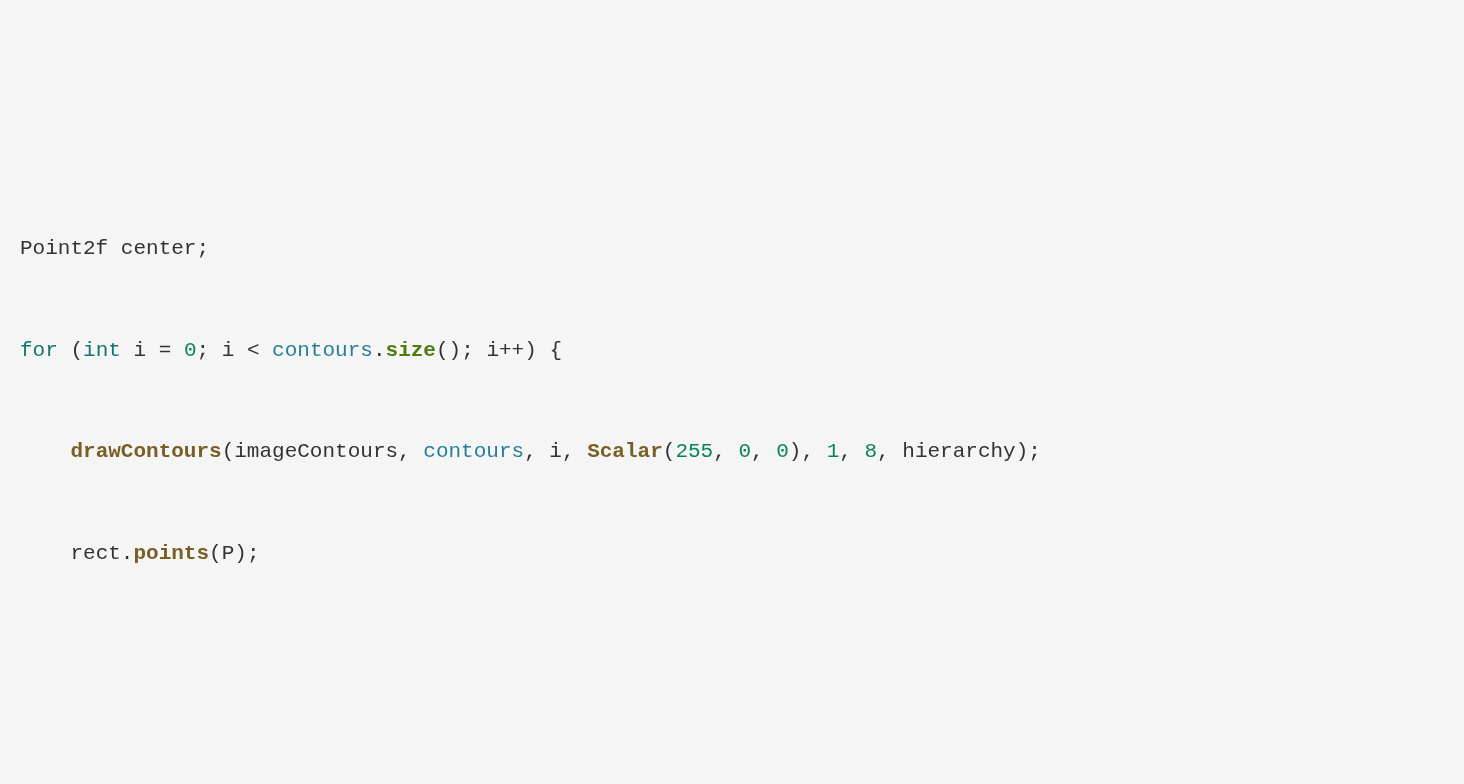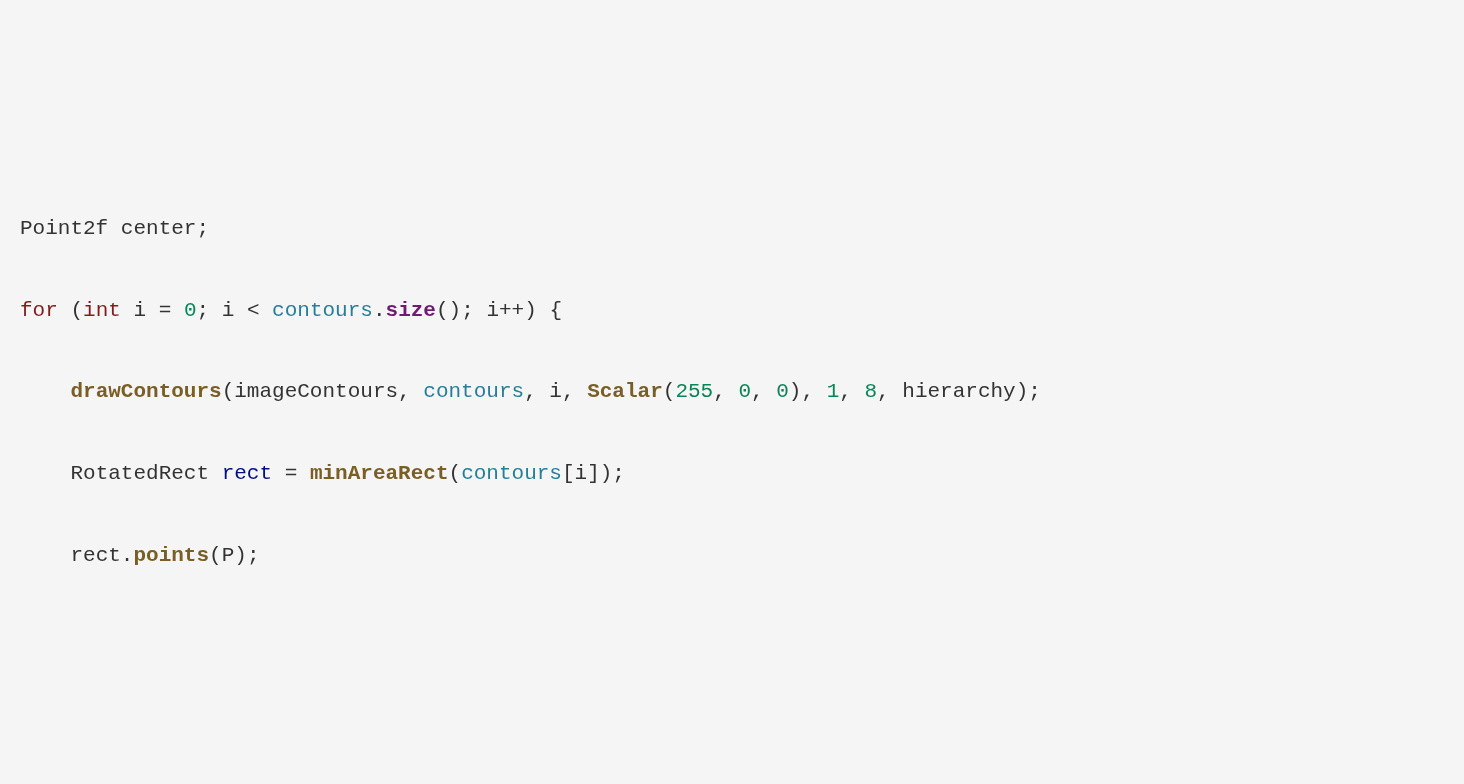--- a/index.html
+++ b/index.html
@@ -12,7 +12,7 @@
     color: #333;
     white-space: pre;
   }
-  .code-line { display: block; }
+  .code-line { display: block; margin-top: 20px; }
   .k-keyword { color: #7f1d1d; }
   .k-var { color: #001080; }
   .k-func { color: #795e26; font-weight: 600; }

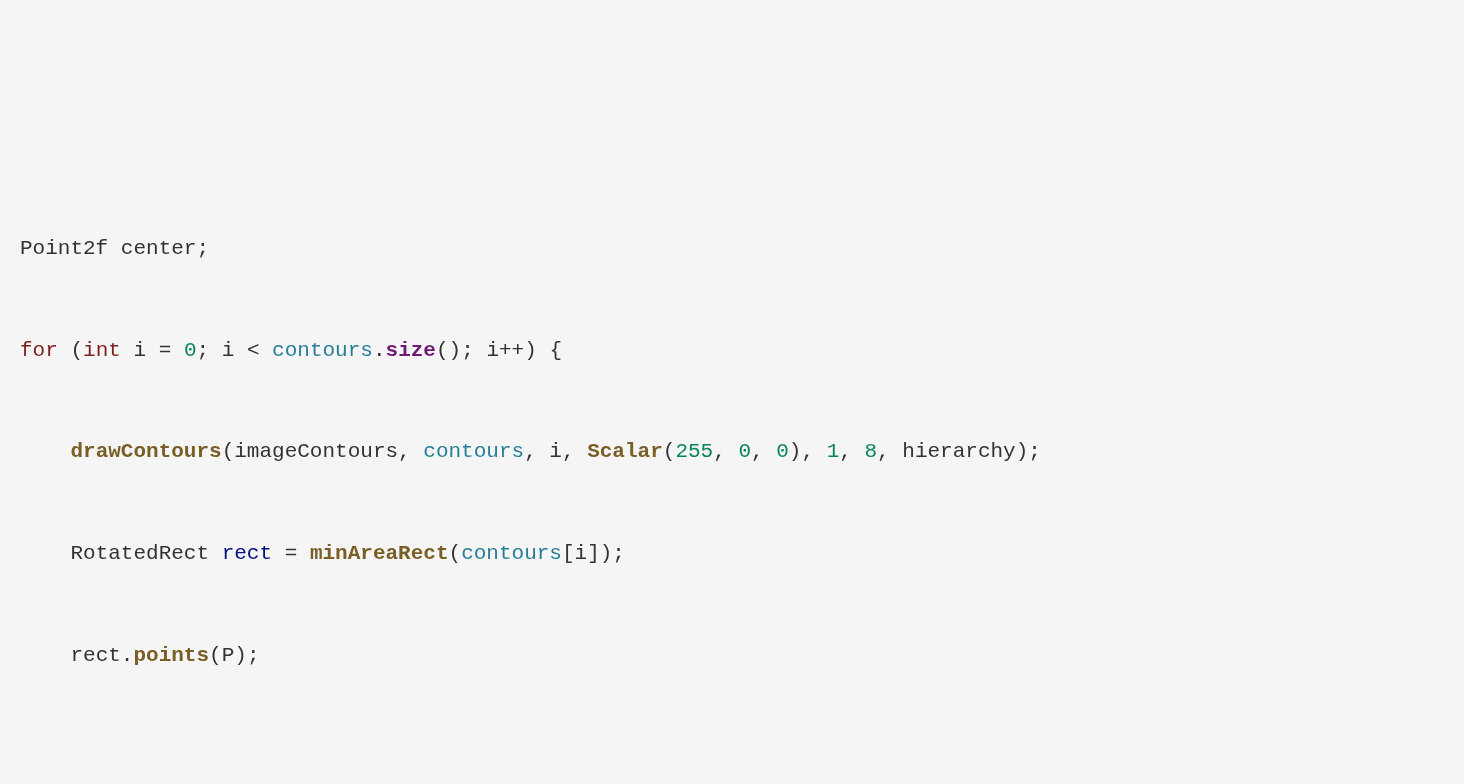--- a/index.html
+++ b/index.html
@@ -13,7 +13,7 @@
     white-space: pre;
   }
   .code-line { display: block; margin-top: 20px; }
-  .k-keyword { color: #7f1d1d; }
+  .k-keyword { color: #0f766e; }
   .k-var { color: #001080; }
   .k-func { color: #795e26; font-weight: 600; }
   .k-num { color: #098658; }

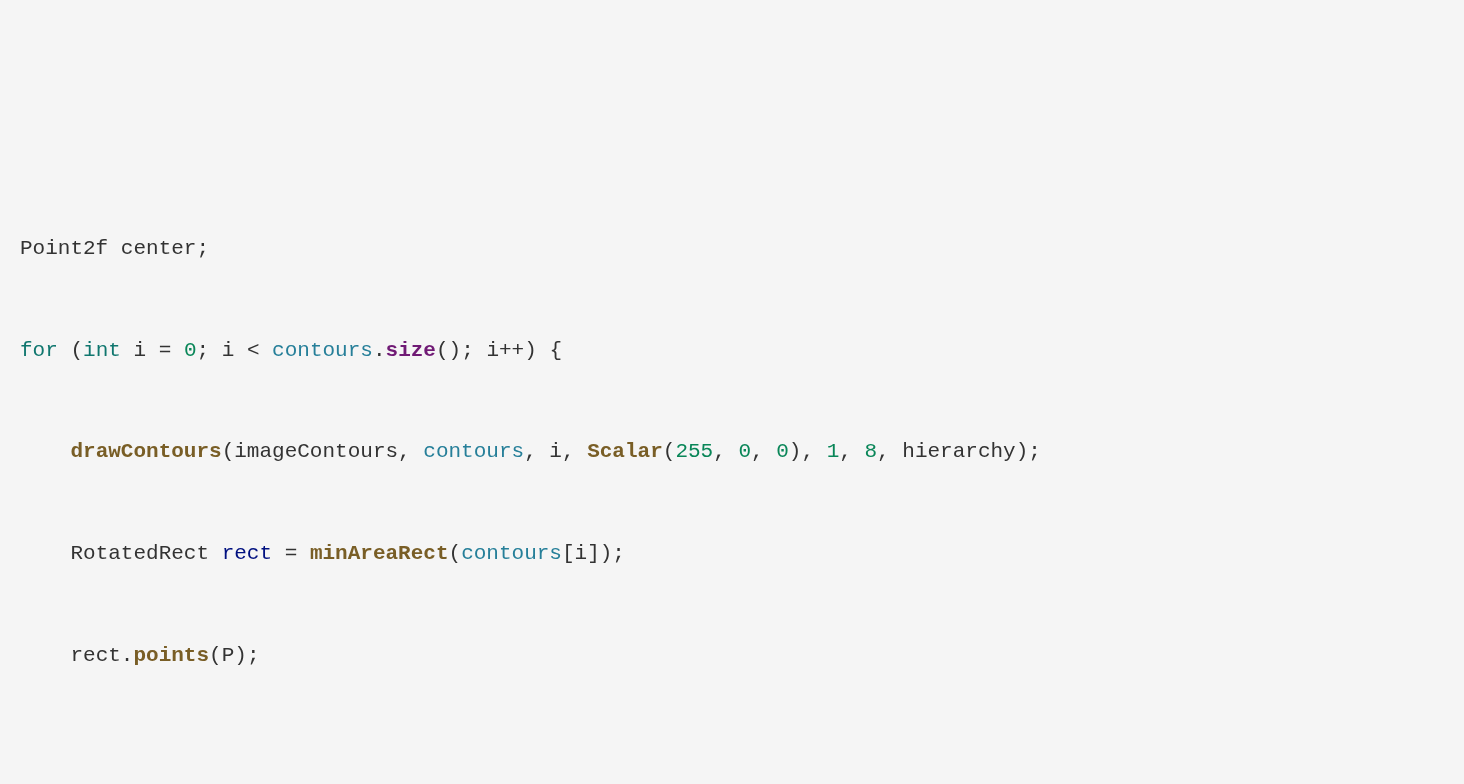--- a/index.html
+++ b/index.html
@@ -19,7 +19,7 @@
   .k-num { color: #098658; }
   .k-plain { color: #333333; }
   .k-contours { color: #267f99; }
-  .k-size { color: #701a75; font-weight: 600; }
+  .k-size { color: #4d7c0f; font-weight: 600; }
   .k-decl { color: #333333; }
 </style>
 </head>

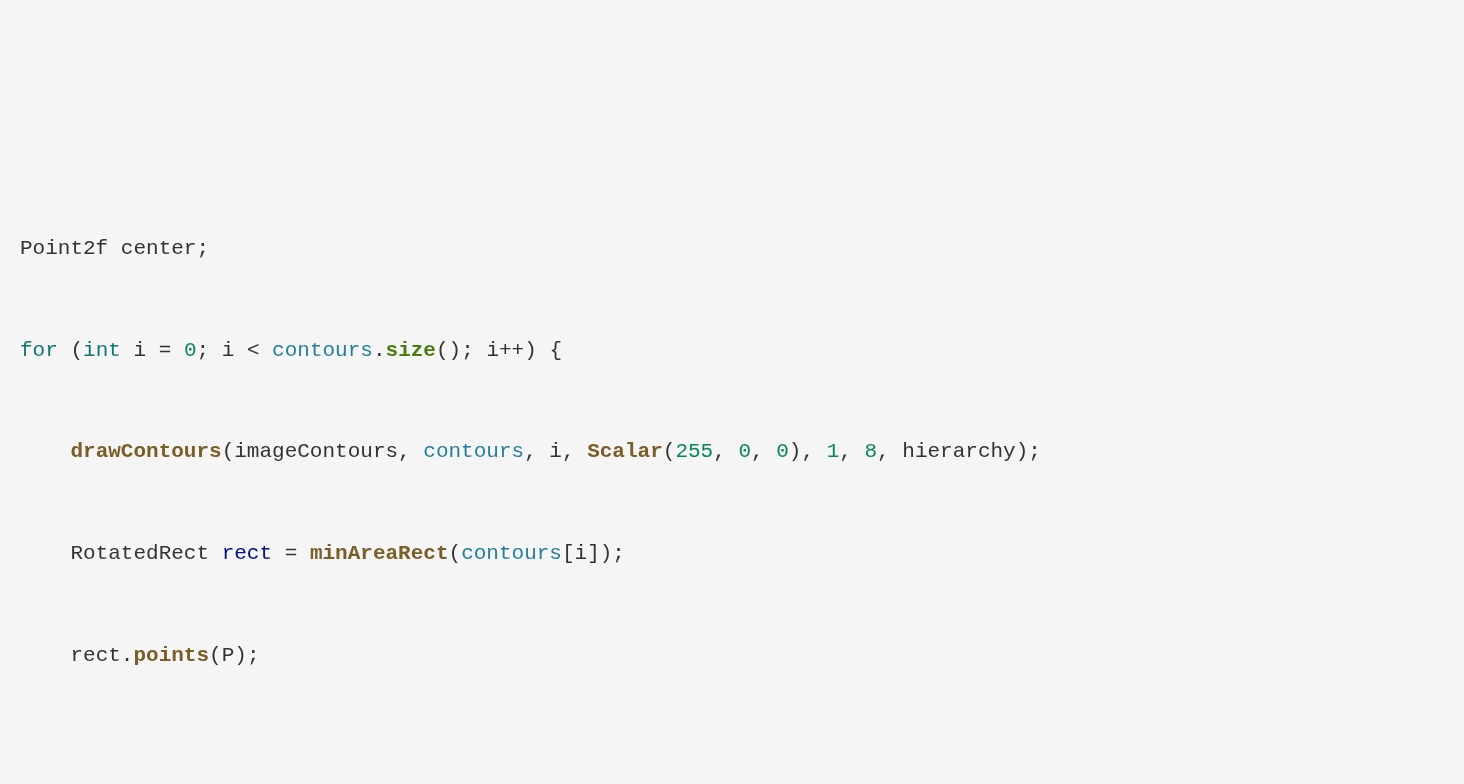--- a/index.html
+++ b/index.html
@@ -31,7 +31,6 @@
 <span class="code-line"><span class="k-decl">Point2f</span> <span class="k-plain">center</span><span class="k-plain">;</span></span>
 <span class="code-line"><span class="k-keyword">for</span><span class="k-plain"> (</span><span class="k-keyword">int</span><span class="k-plain"> i </span><span class="k-plain">= </span><span class="k-num">0</span><span class="k-plain">; i &lt; </span><span class="k-contours">contours</span><span class="k-plain">.</span><span class="k-size">size</span><span class="k-plain">(); i++) {</span></span>
 <span class="code-line"><span>    </span><span class="k-func">drawContours</span><span class="k-plain">(imageContours, </span><span class="k-contours">contours</span><span class="k-plain">, i, </span><span class="k-func">Scalar</span><span class="k-plain">(</span><span class="k-num">255</span><span class="k-plain">, </span><span class="k-num">0</span><span class="k-plain">, </span><span class="k-num">0</span><span class="k-plain">), </span><span class="k-num">1</span><span class="k-plain">, </span><span class="k-num">8</span><span class="k-plain">, hierarchy);</span></span>
-<span class="code-line"><span>    </span><span class="k-plain">RotatedRect</span><span class="k-var"> rect </span><span class="k-plain">= </span><span class="k-func">minAreaRect</span><span class="k-plain">(</span><span class="k-contours">contours</span><span class="k-plain">[i]);</span></span>
 <span class="code-line"><span>    </span><span class="k-plain">rect</span><span class="k-plain">.</span><span class="k-func">points</span><span class="k-plain">(P);</span></span>
 <span class="code-line"></span>
 

